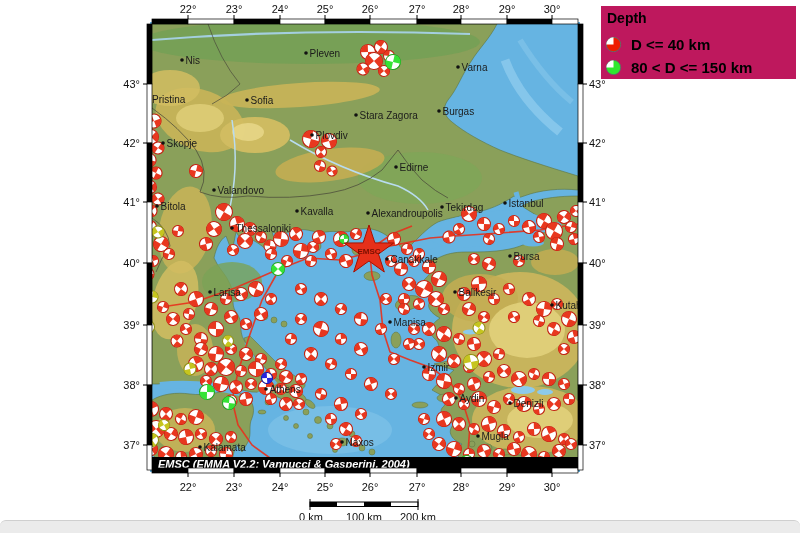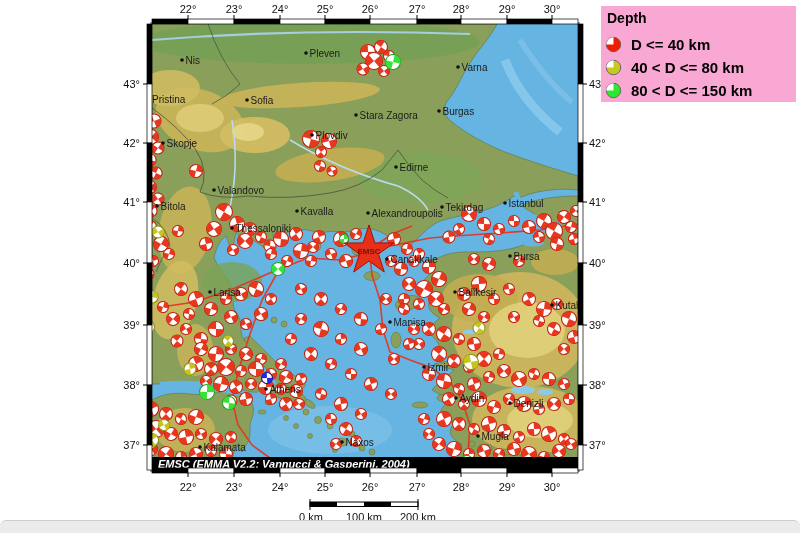--- a/index.html
+++ b/index.html
@@ -8,7 +8,7 @@
   #map-svg{position:absolute;left:0;top:0;}
   .axis-label{font-size:11px;fill:#111;}
   .city-label{font-size:10px;fill:#1b1b1b;}
-  #legend{position:absolute;left:601px;top:6px;width:195px;background:#f9a8d4;}
+  #legend{position:absolute;left:601px;top:6px;width:195px;background:#be185d;}
   #legend .legend-title{font-weight:bold;font-size:14px;color:#000;margin:4px 0 7px 6px;}
   .legend-row{display:flex;align-items:center;height:23px;}
   .legend-row svg{margin-left:4px;margin-right:9px;flex:0 0 auto;}

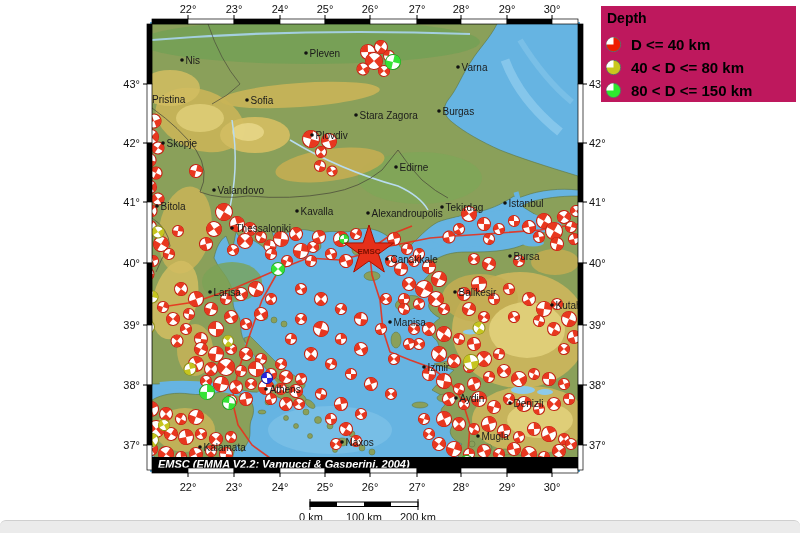--- a/index.html
+++ b/index.html
@@ -1419,15 +1419,6 @@
         <div class="legend-row">
           <svg width="17" height="17">
             <g transform="translate(8.5,8.5)">
-              <circle r="7.2" fill="#c9c81e" stroke="#666" stroke-width="1"></circle>
-              <path d="M0 0 L0 -7.2 A7.2 7.2 0 0 0 -7.2 0 Z" fill="#fff"></path>
-            </g>
-          </svg>
-          <span class="legend-label">40 &lt; D &lt;= 80 km</span>
-        </div>
-        <div class="legend-row">
-          <svg width="17" height="17">
-            <g transform="translate(8.5,8.5)">
               <circle r="7.2" fill="#2ee82e" stroke="#666" stroke-width="1"></circle>
               <path d="M0 0 L0 -7.2 A7.2 7.2 0 0 0 -7.2 0 Z" fill="#fff"></path>
             </g>

